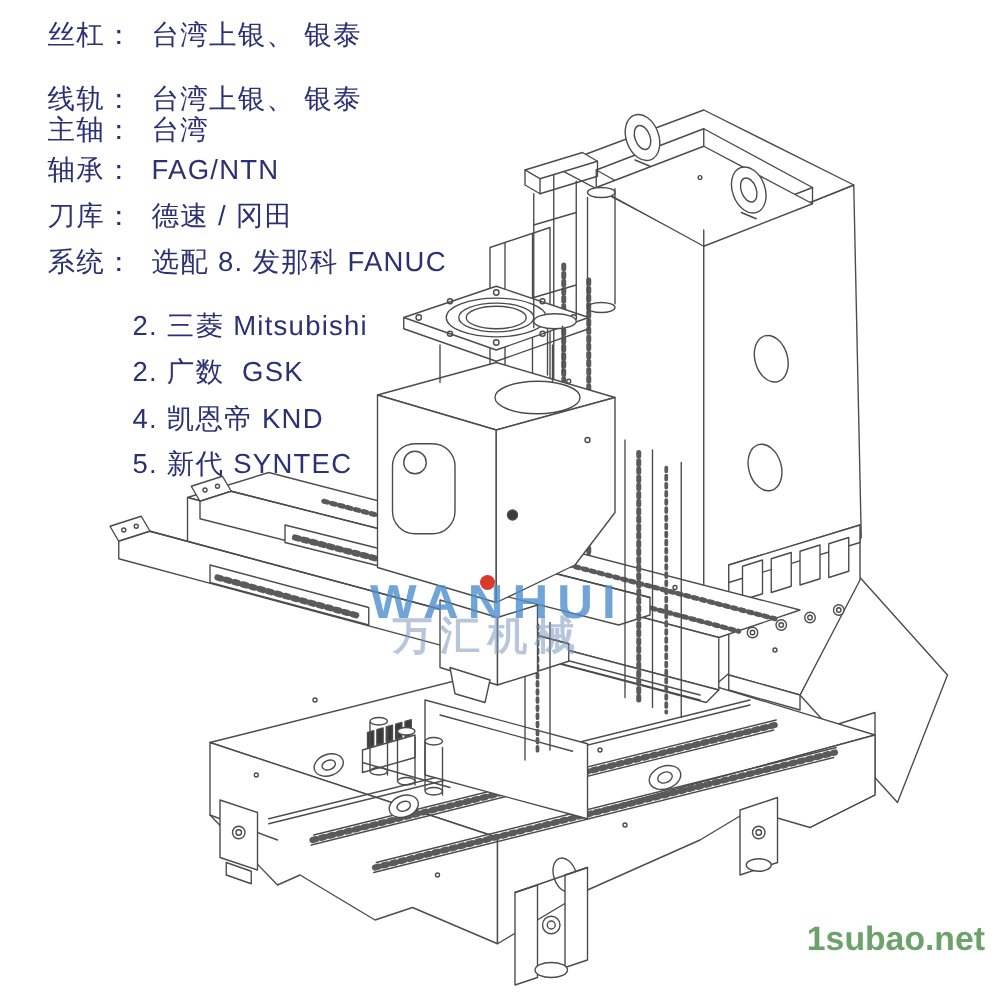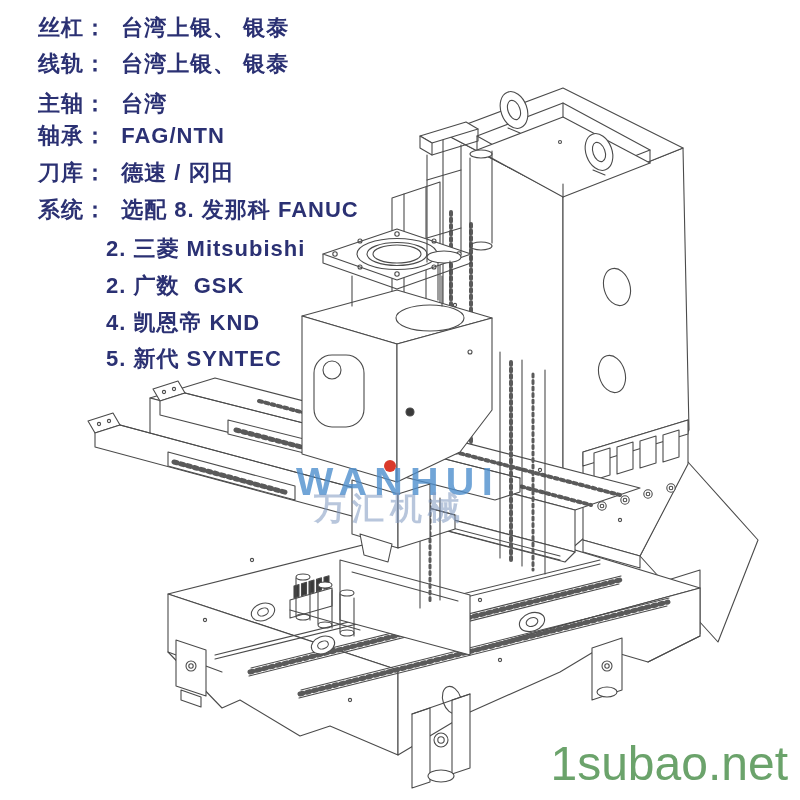--- a/index.html
+++ b/index.html
@@ -6,7 +6,7 @@
   .stage{position:relative;width:800px;height:800px;background:#ffffff;overflow:hidden;
          font-family:"Liberation Sans","DejaVu Sans",sans-serif;}
   .stage svg{position:absolute;left:0;top:0;}
-  .spec-line{position:absolute;left:38px;color:#2b3173;font-size:22px;font-weight:700;
+  .spec-line{position:absolute;left:38px;color:#2b3173;font-size:22px;font-weight:400;
              letter-spacing:1px;white-space:pre;line-height:1.1;}
   .spec-line.indent{left:106px;}
   .wm-latin{position:absolute;left:296px;top:461px;font-size:38px;font-weight:700;

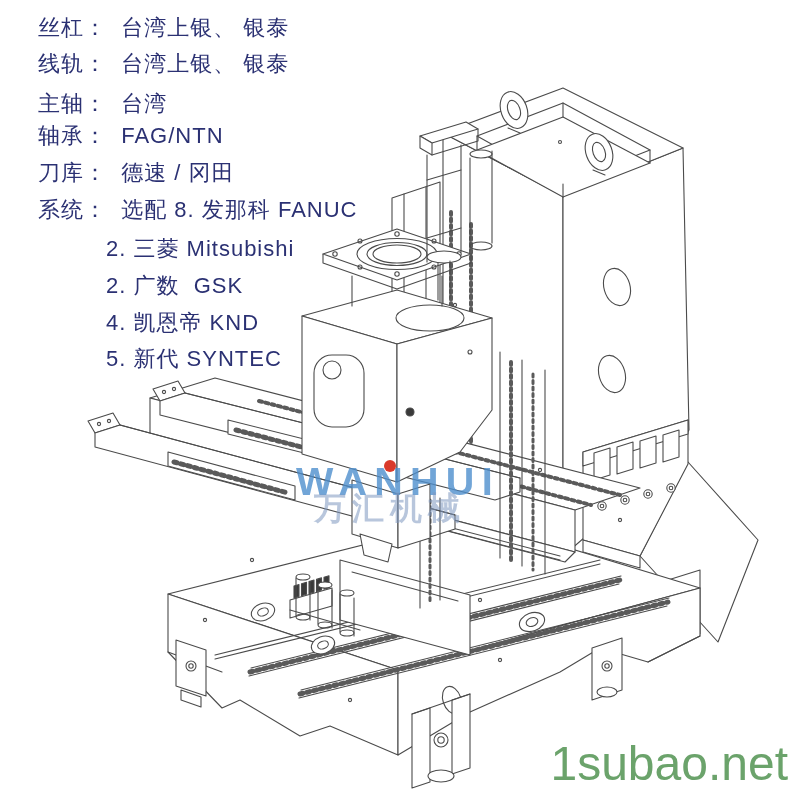--- a/index.html
+++ b/index.html
@@ -257,7 +257,7 @@
 
   <div>
     <div class="spec-line" style="top:16px">丝杠：  台湾上银、 银泰</div>
-    <div class="spec-line" style="top:52px">线轨：  台湾上银、 银泰</div>
+    <div class="spec-line" style="top:67px">线轨：  台湾上银、 银泰</div>
     <div class="spec-line" style="top:92px">主轴：  台湾</div>
     <div class="spec-line" style="top:124px">轴承：  FAG/NTN</div>
     <div class="spec-line" style="top:161px">刀库：  德速 / 冈田</div>

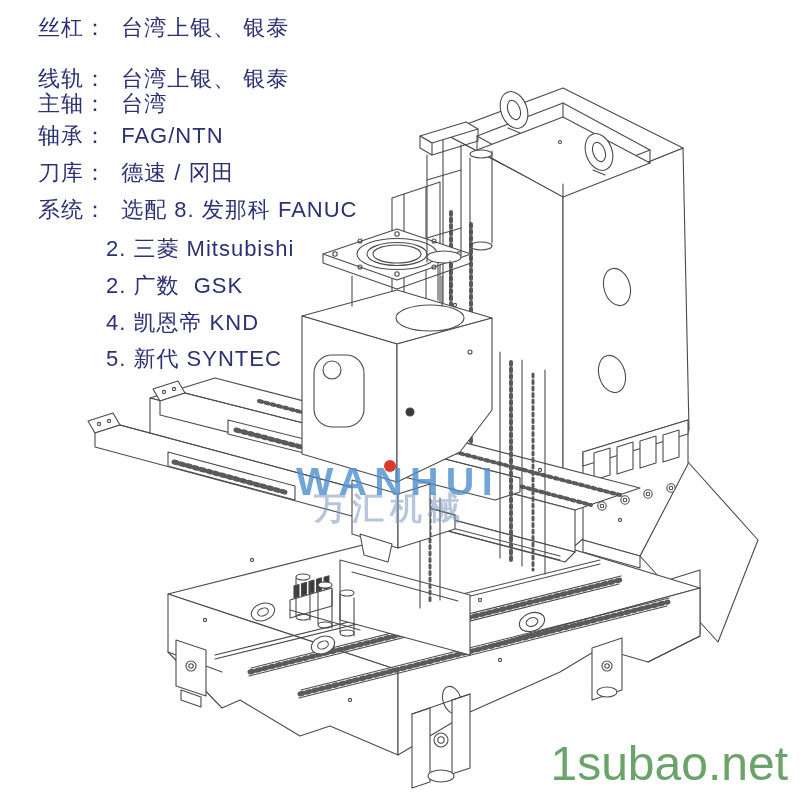--- a/index.html
+++ b/index.html
@@ -8,7 +8,7 @@
   .stage svg{position:absolute;left:0;top:0;}
   .spec-line{position:absolute;left:38px;color:#2b3173;font-size:22px;font-weight:400;
              letter-spacing:1px;white-space:pre;line-height:1.1;}
-  .spec-line.indent{left:106px;}
+  .spec-line.indent{left:106px;margin-top:12px;}
   .wm-latin{position:absolute;left:296px;top:461px;font-size:38px;font-weight:700;
             letter-spacing:7px;color:rgba(77,142,205,0.80);transform:scaleX(1.04);
             transform-origin:left top;}

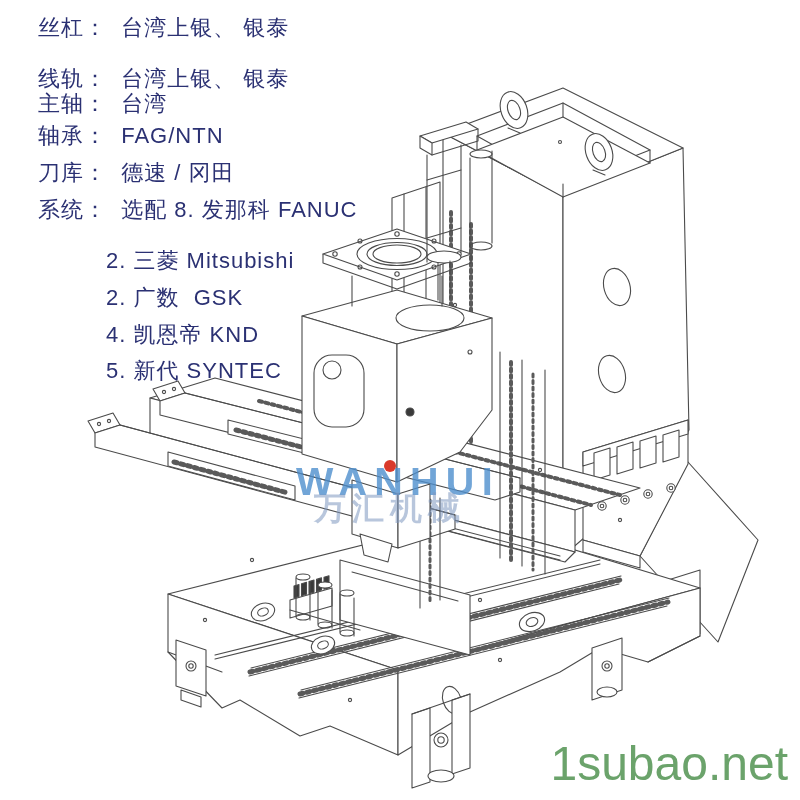--- a/index.html
+++ b/index.html
@@ -16,7 +16,7 @@
           background:#d93a2b;}
   .wm-cn{position:absolute;left:314px;top:487px;font-size:32px;font-weight:700;
          letter-spacing:6px;color:rgba(125,152,191,0.55);}
-  .site-wm{position:absolute;right:12px;top:736px;font-size:48px;font-weight:400;
+  .site-wm{position:absolute;right:12px;top:736px;font-size:27px;font-weight:700;
            color:#6ba36b;letter-spacing:0px;}
 </style>
 </head>

